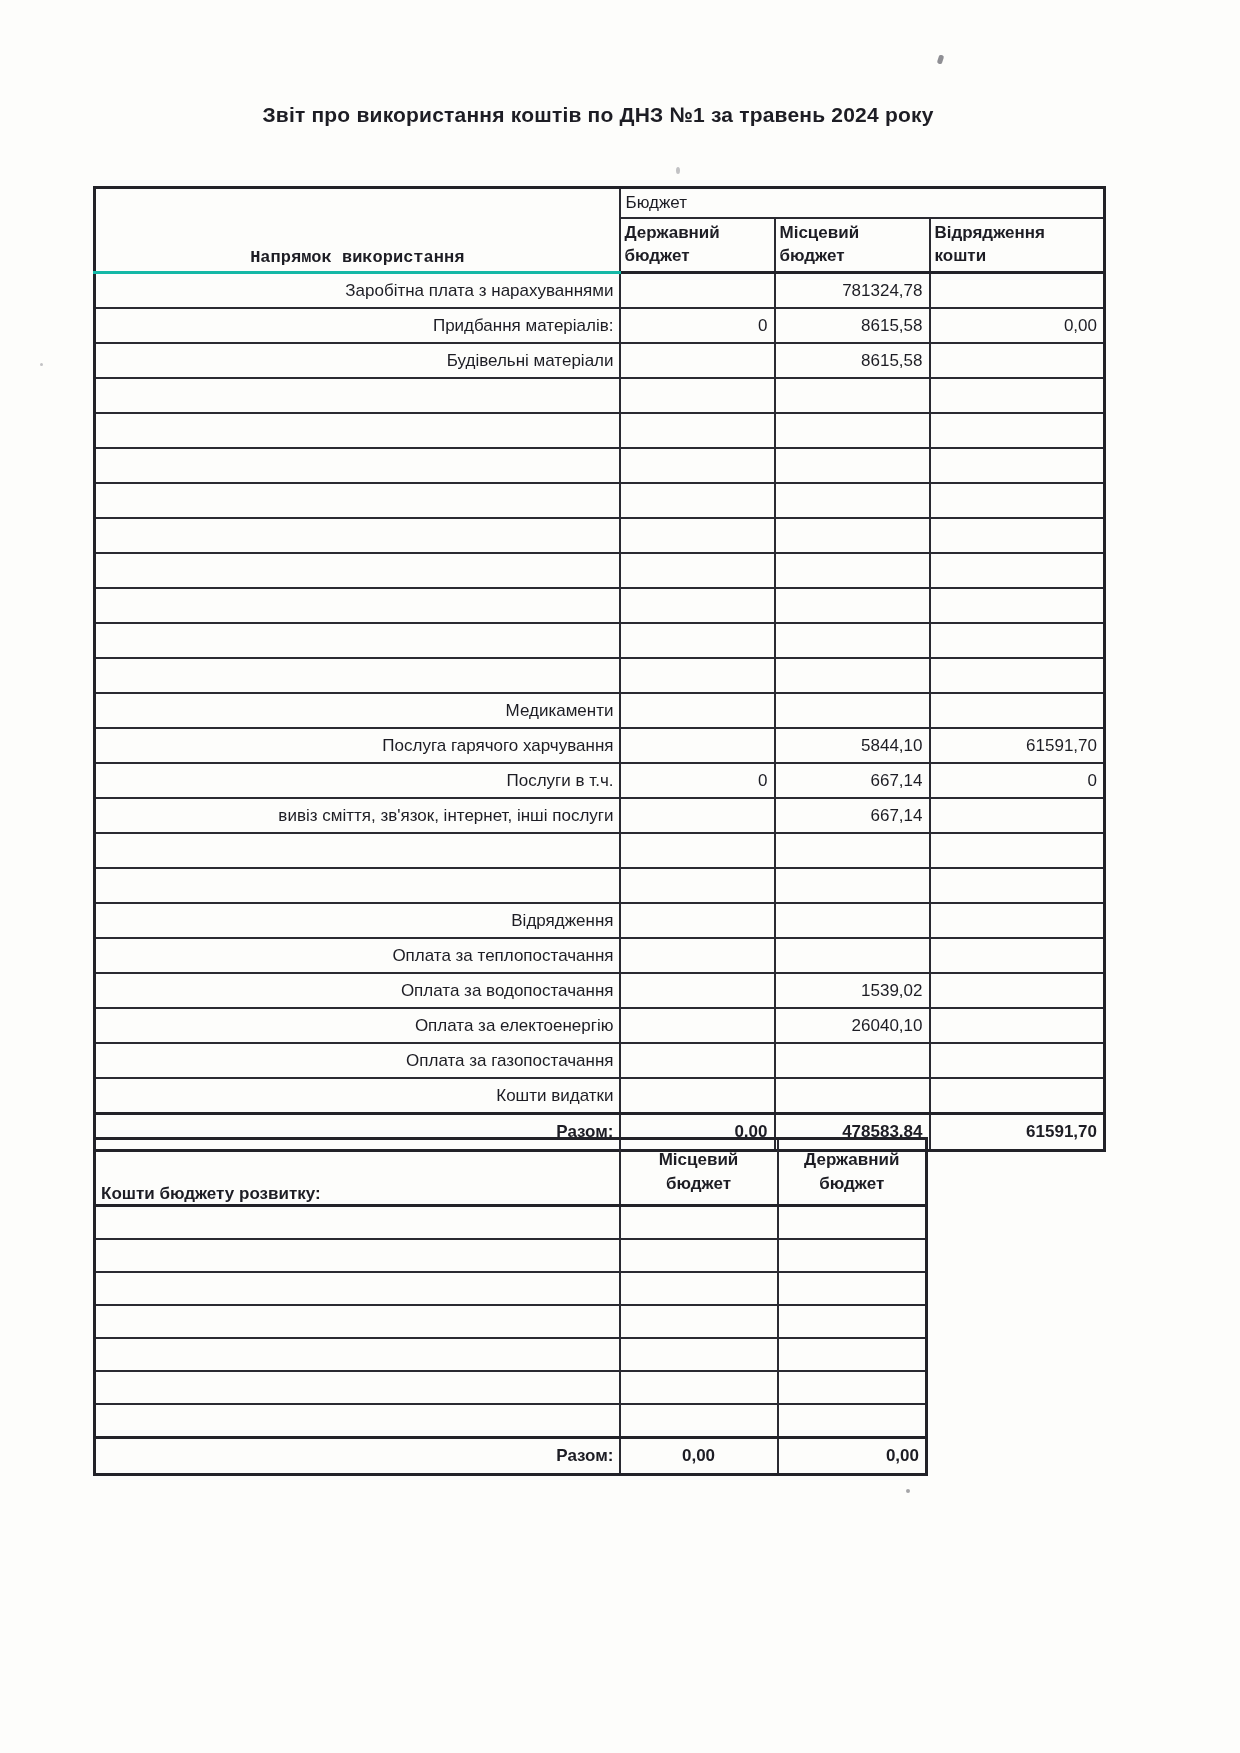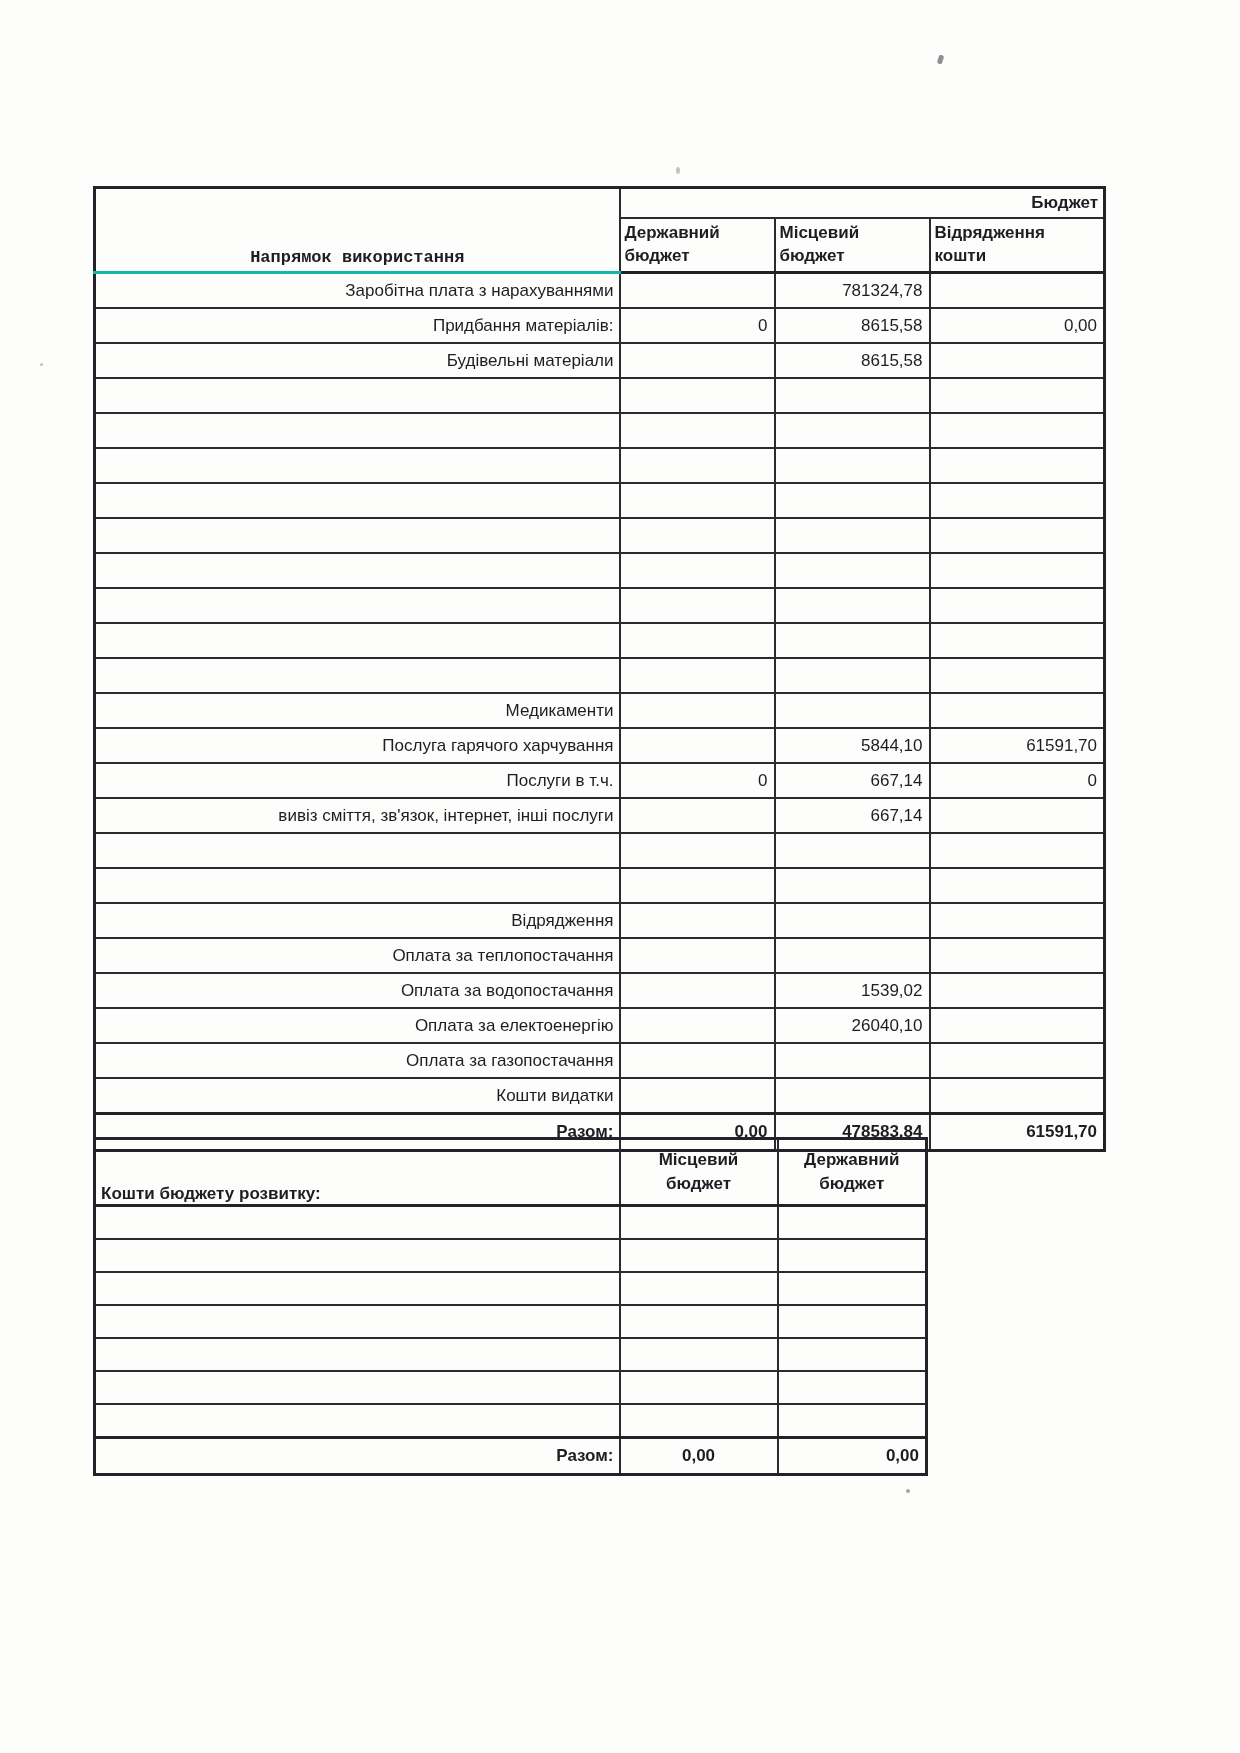--- a/index.html
+++ b/index.html
@@ -62,6 +62,7 @@
 
 <div class="page">
 
+  <div class="title">Звіт про використання коштів по ДНЗ №1 за травень 2024 року</div>
 
   <table class="t1">
     <colgroup>

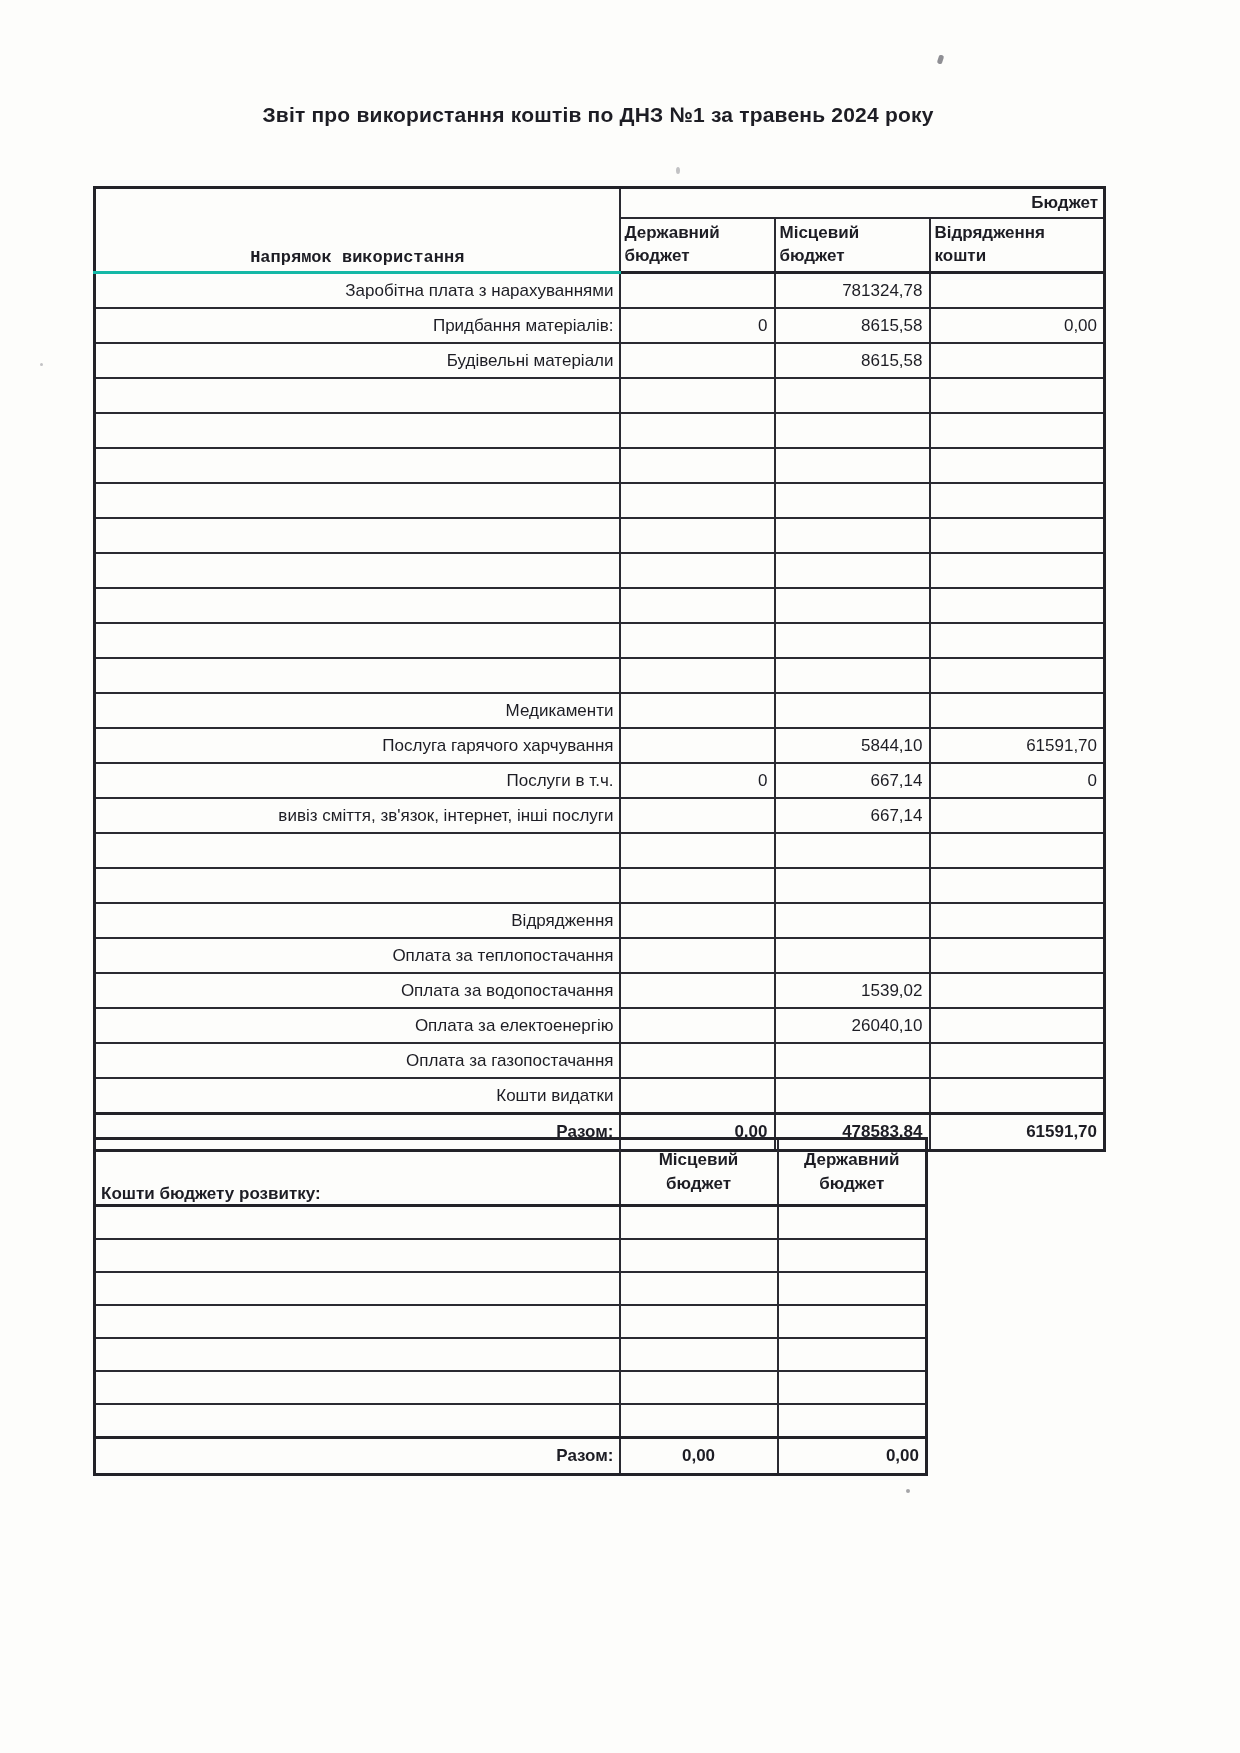--- a/index.html
+++ b/index.html
@@ -27,7 +27,7 @@
   .t1 {position:absolute; left:93px; top:186px; width:1010px; border:3px solid #222228;}
   .t1 .c0{width:525px}.t1 .c1{width:155px}.t1 .c2{width:155px}.t1 .c3{width:175px}
   .t1 .h1 th {height:26px;}
-  .t1 .grp {text-align:right; font-weight:bold;}
+  .t1 .grp {text-align:left; font-weight:normal;}
   .t1 .dir {
     vertical-align:bottom; text-align:center; font-weight:bold;
     padding-bottom:4px; border-bottom:3px solid #14b8a6;font-family:Liberation Mono, monospace;

